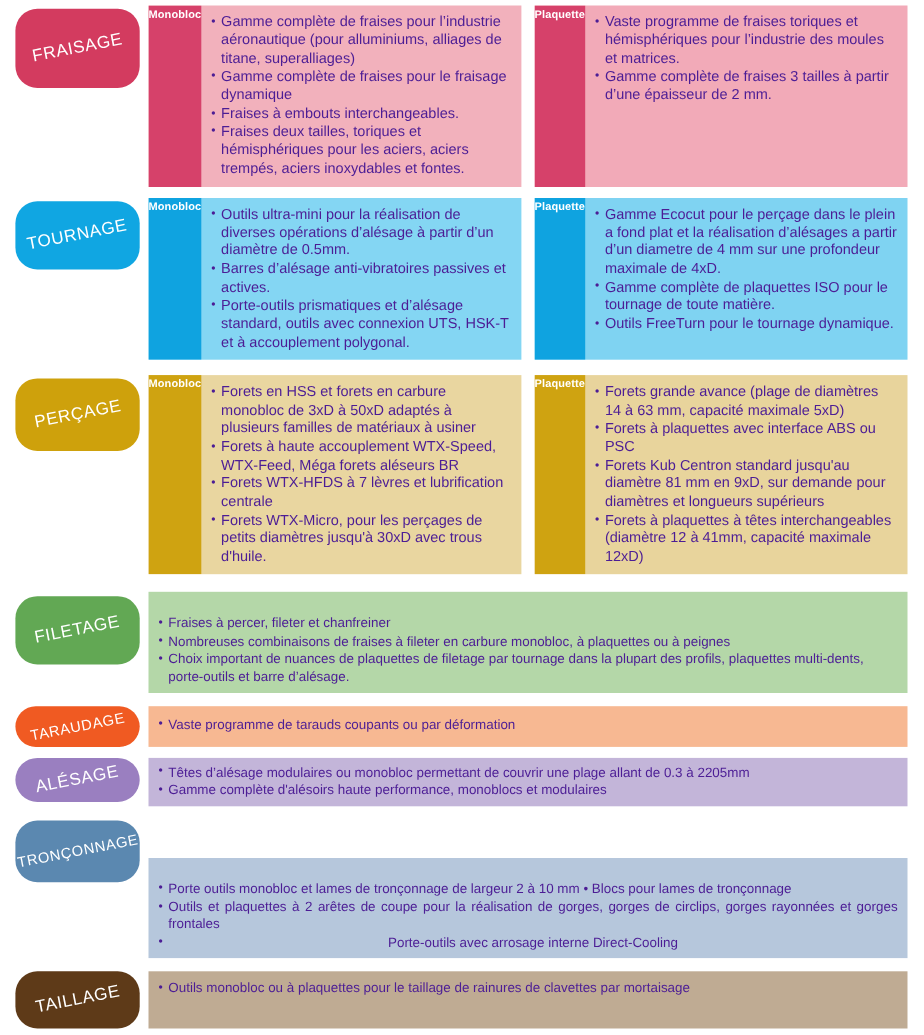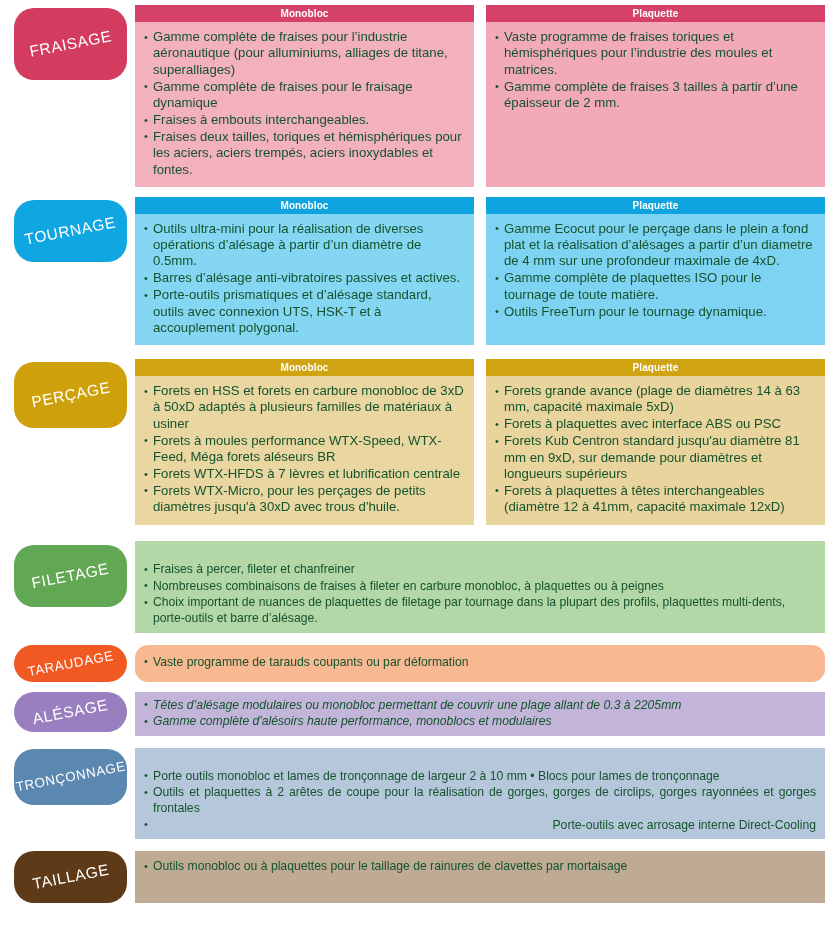--- a/index.html
+++ b/index.html
@@ -69,7 +69,6 @@
   .panel {
     box-sizing: border-box;
     display: flex;
-    flex-direction: column;
     overflow: hidden;
   }
   .panel.half { flex: 1 1 0; min-width: 0; }

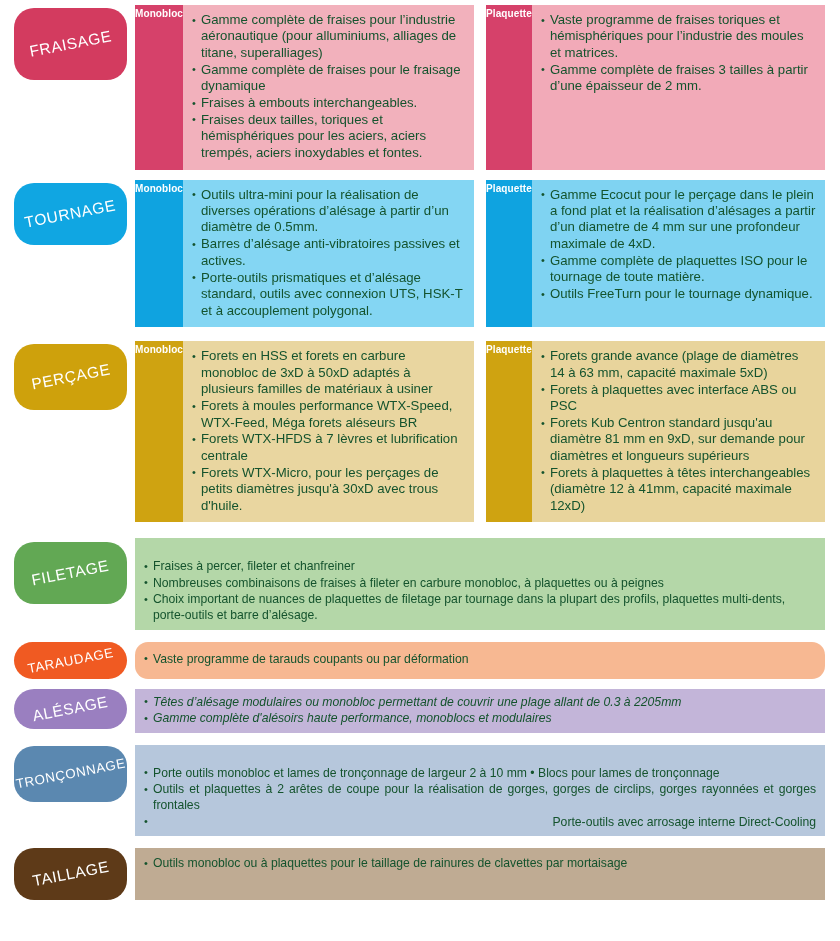--- a/index.html
+++ b/index.html
@@ -99,7 +99,7 @@
   ul.bullets li {
     position: relative;
     padding-left: 9px;
-    color: #14532d;
+    color: #4c1d95;
     margin: 0 0 0.5px 0;
   }
   ul.bullets li:before {

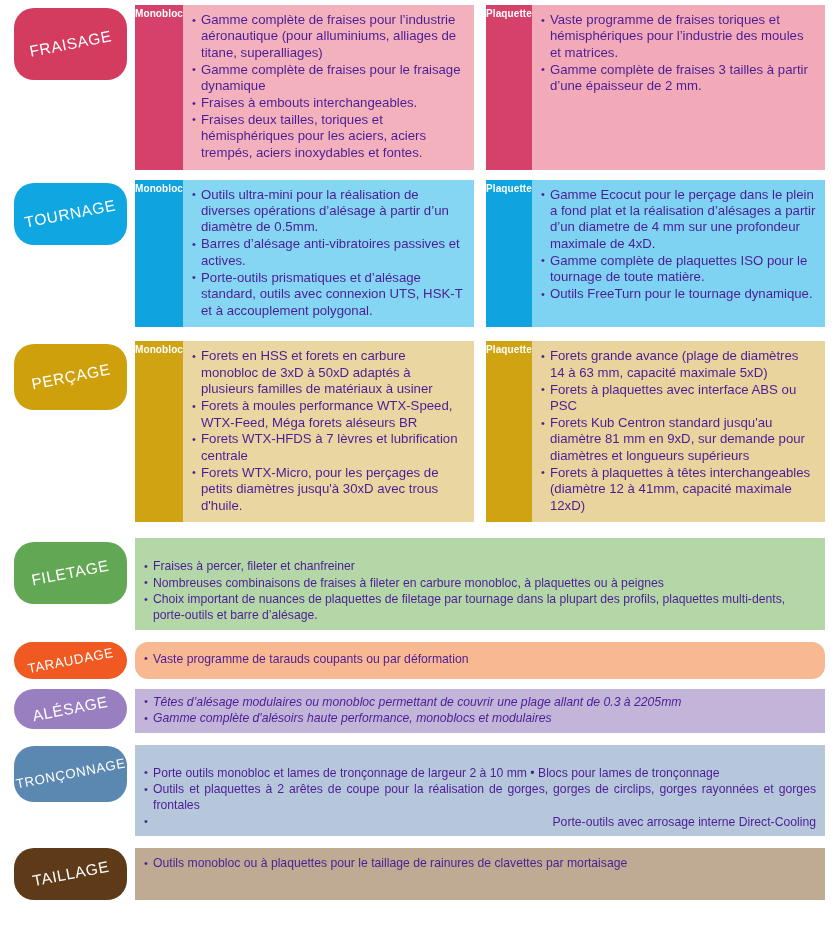--- a/index.html
+++ b/index.html
@@ -203,7 +203,7 @@
         <div class="panel-body">
           <ul class="bullets">
             <li>Forets en HSS et forets en carbure monobloc de 3xD à 50xD adaptés à plusieurs familles de matériaux à usiner</li>
-            <li>Forets à moules performance WTX-Speed, WTX-Feed, Méga forets aléseurs BR</li>
+            <li>Forets à haute accouplement WTX-Speed, WTX-Feed, Méga forets aléseurs BR</li>
             <li>Forets WTX-HFDS à 7 lèvres et lubrification centrale</li>
             <li>Forets WTX-Micro, pour les perçages de petits diamètres jusqu'à 30xD avec trous d'huile.</li>
           </ul>

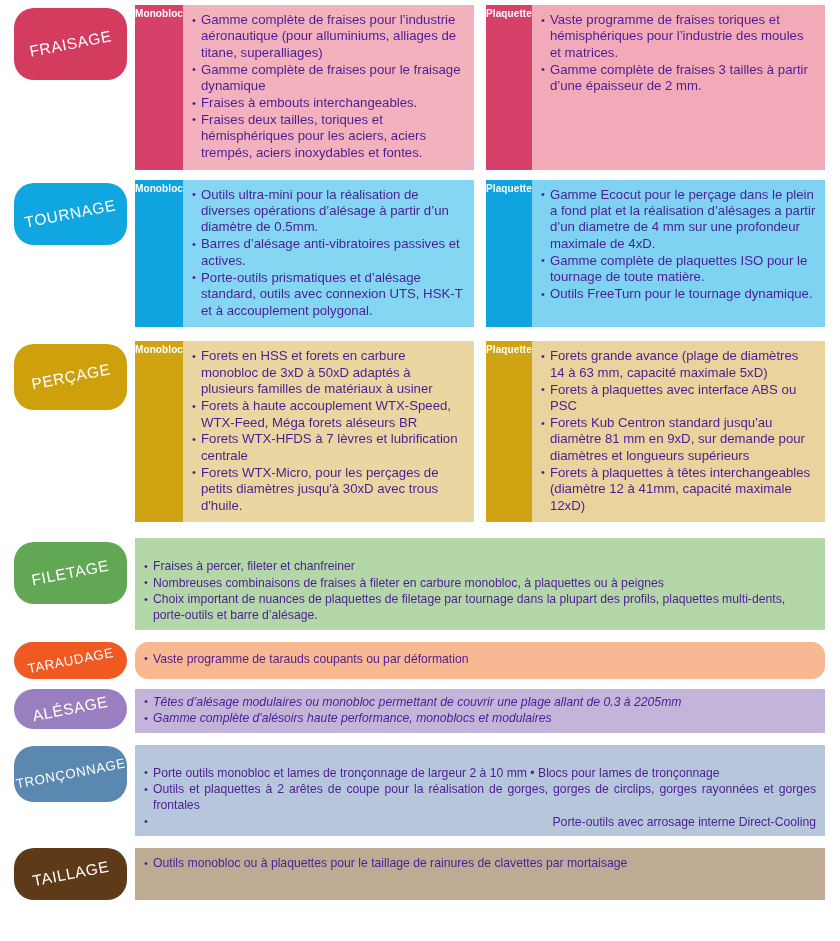--- a/index.html
+++ b/index.html
@@ -253,7 +253,7 @@
       </div>
     </div>
     <div class="content-cell t-sm">
-      <div class="panel full" style="background:#f7b892;min-height:37px;border-radius:13px;">
+      <div class="panel full" style="background:#f7b892;min-height:37px;">
         <div class="panel-body compact" style="padding-top:9px;">
           <ul class="bullets">
             <li>Vaste programme de tarauds coupants ou par déformation</li>

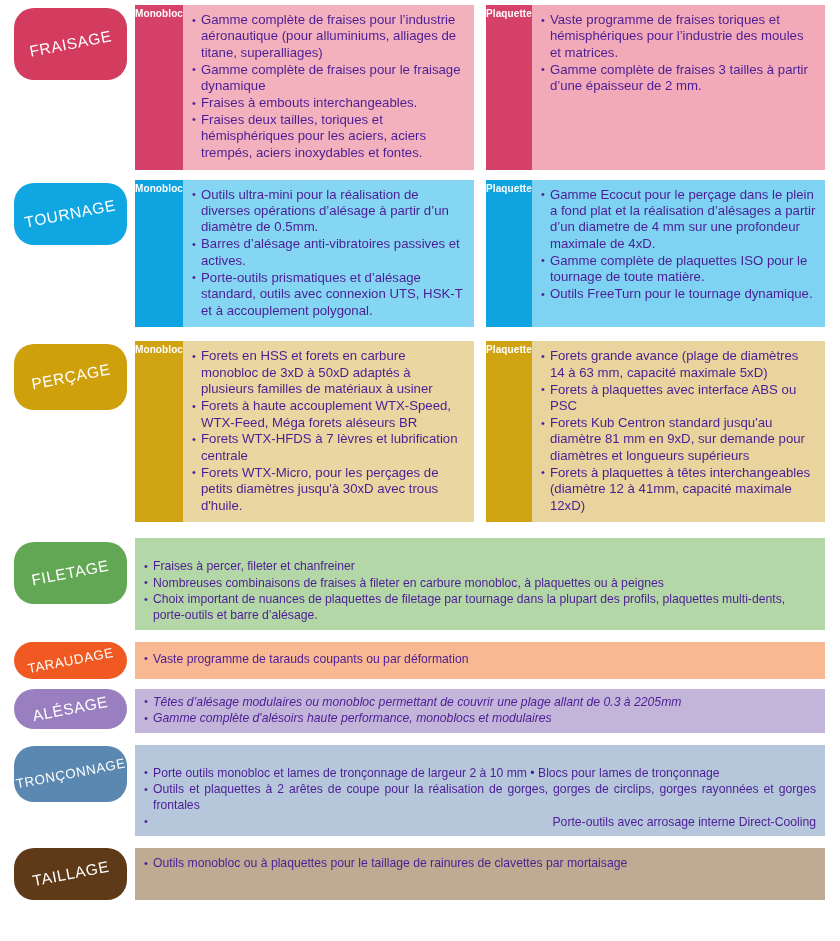--- a/index.html
+++ b/index.html
@@ -273,7 +273,7 @@
     </div>
     <div class="content-cell t-sm">
       <div class="panel full" style="background:#c3b5d9;min-height:40px;">
-        <div class="panel-body compact" style="padding-top:5px;font-style:italic;">
+        <div class="panel-body compact" style="padding-top:5px;">
           <ul class="bullets">
             <li>Têtes d’alésage modulaires ou monobloc permettant de couvrir une plage allant de 0.3 à 2205mm</li>
             <li>Gamme complète d'alésoirs haute performance, monoblocs et modulaires</li>

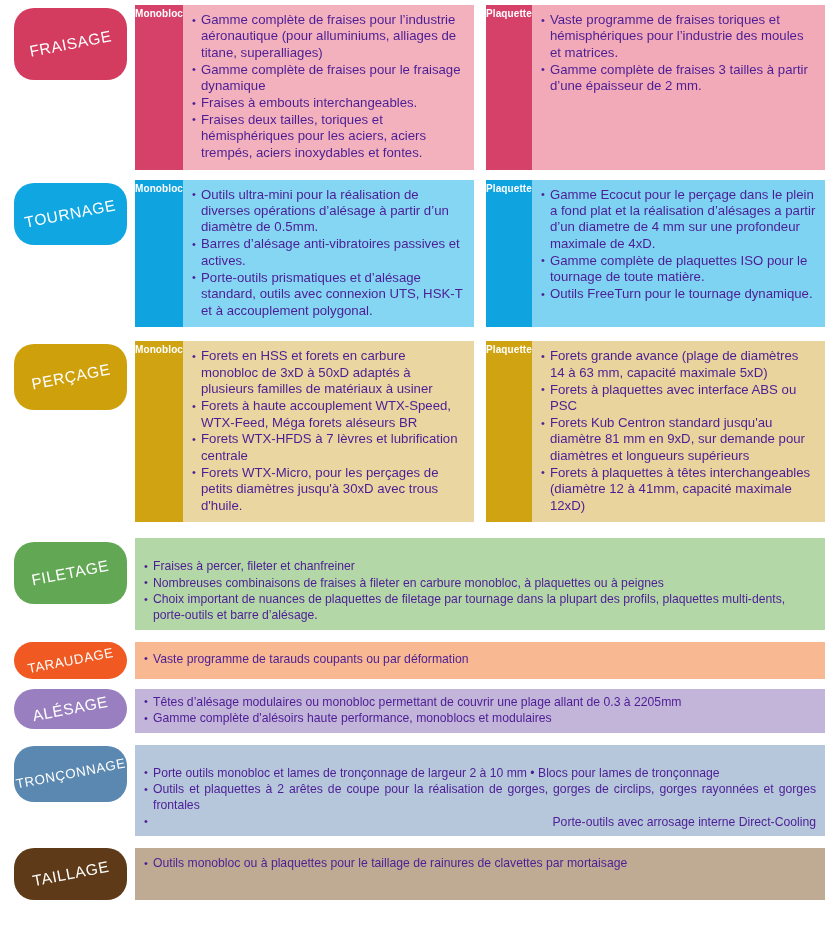--- a/index.html
+++ b/index.html
@@ -292,7 +292,7 @@
       </div>
     </div>
     <div class="content-cell t-sm justify">
-      <div class="panel full" style="background:#b6c7dc;min-height:72px;">
+      <div class="panel full" style="background:#b6c7dc;min-height:72px;margin-top:35px;">
         <div class="panel-body compact">
           <ul class="bullets">
             <li style="text-align:left;">Porte outils monobloc et lames de tronçonnage de largeur 2 à 10 mm • Blocs pour lames de tronçonnage</li>

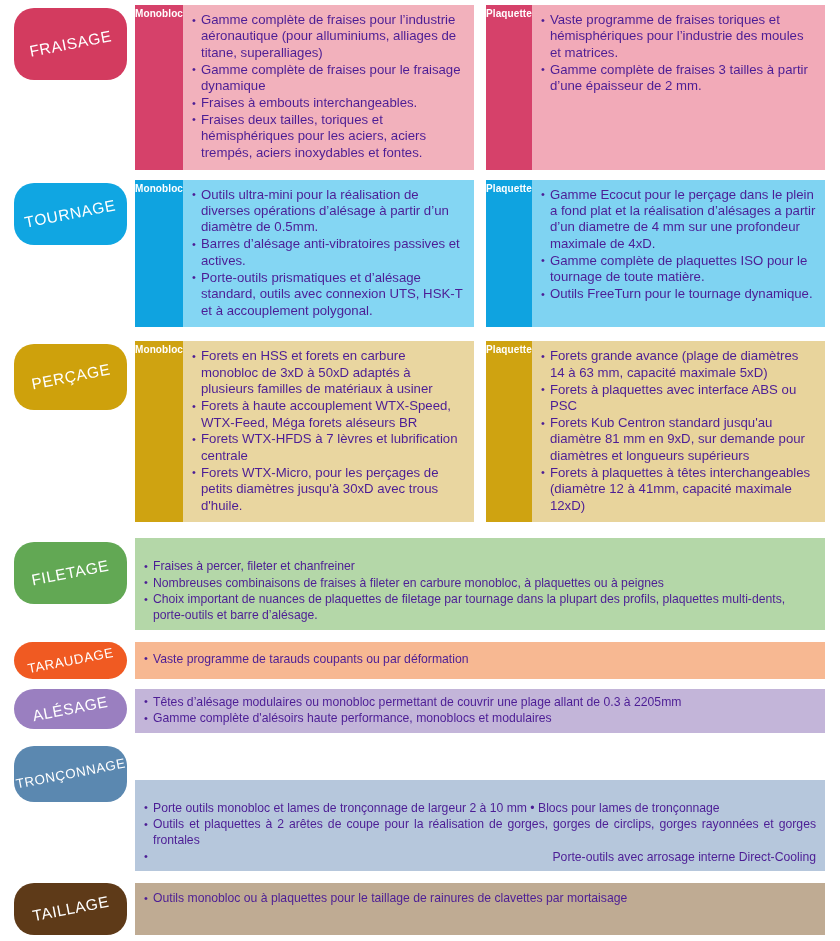--- a/index.html
+++ b/index.html
@@ -297,7 +297,7 @@
           <ul class="bullets">
             <li style="text-align:left;">Porte outils monobloc et lames de tronçonnage de largeur 2 à 10 mm • Blocs pour lames de tronçonnage</li>
             <li>Outils et plaquettes à 2 arêtes de coupe pour la réalisation de gorges, gorges de circlips, gorges rayonnées et gorges frontales</li>
-            <li style="text-align:right;">Porte-outils avec arrosage interne Direct-Cooling</li>
+            <li style="text-align:center;">Porte-outils avec arrosage interne Direct-Cooling</li>
           </ul>
         </div>
       </div>

